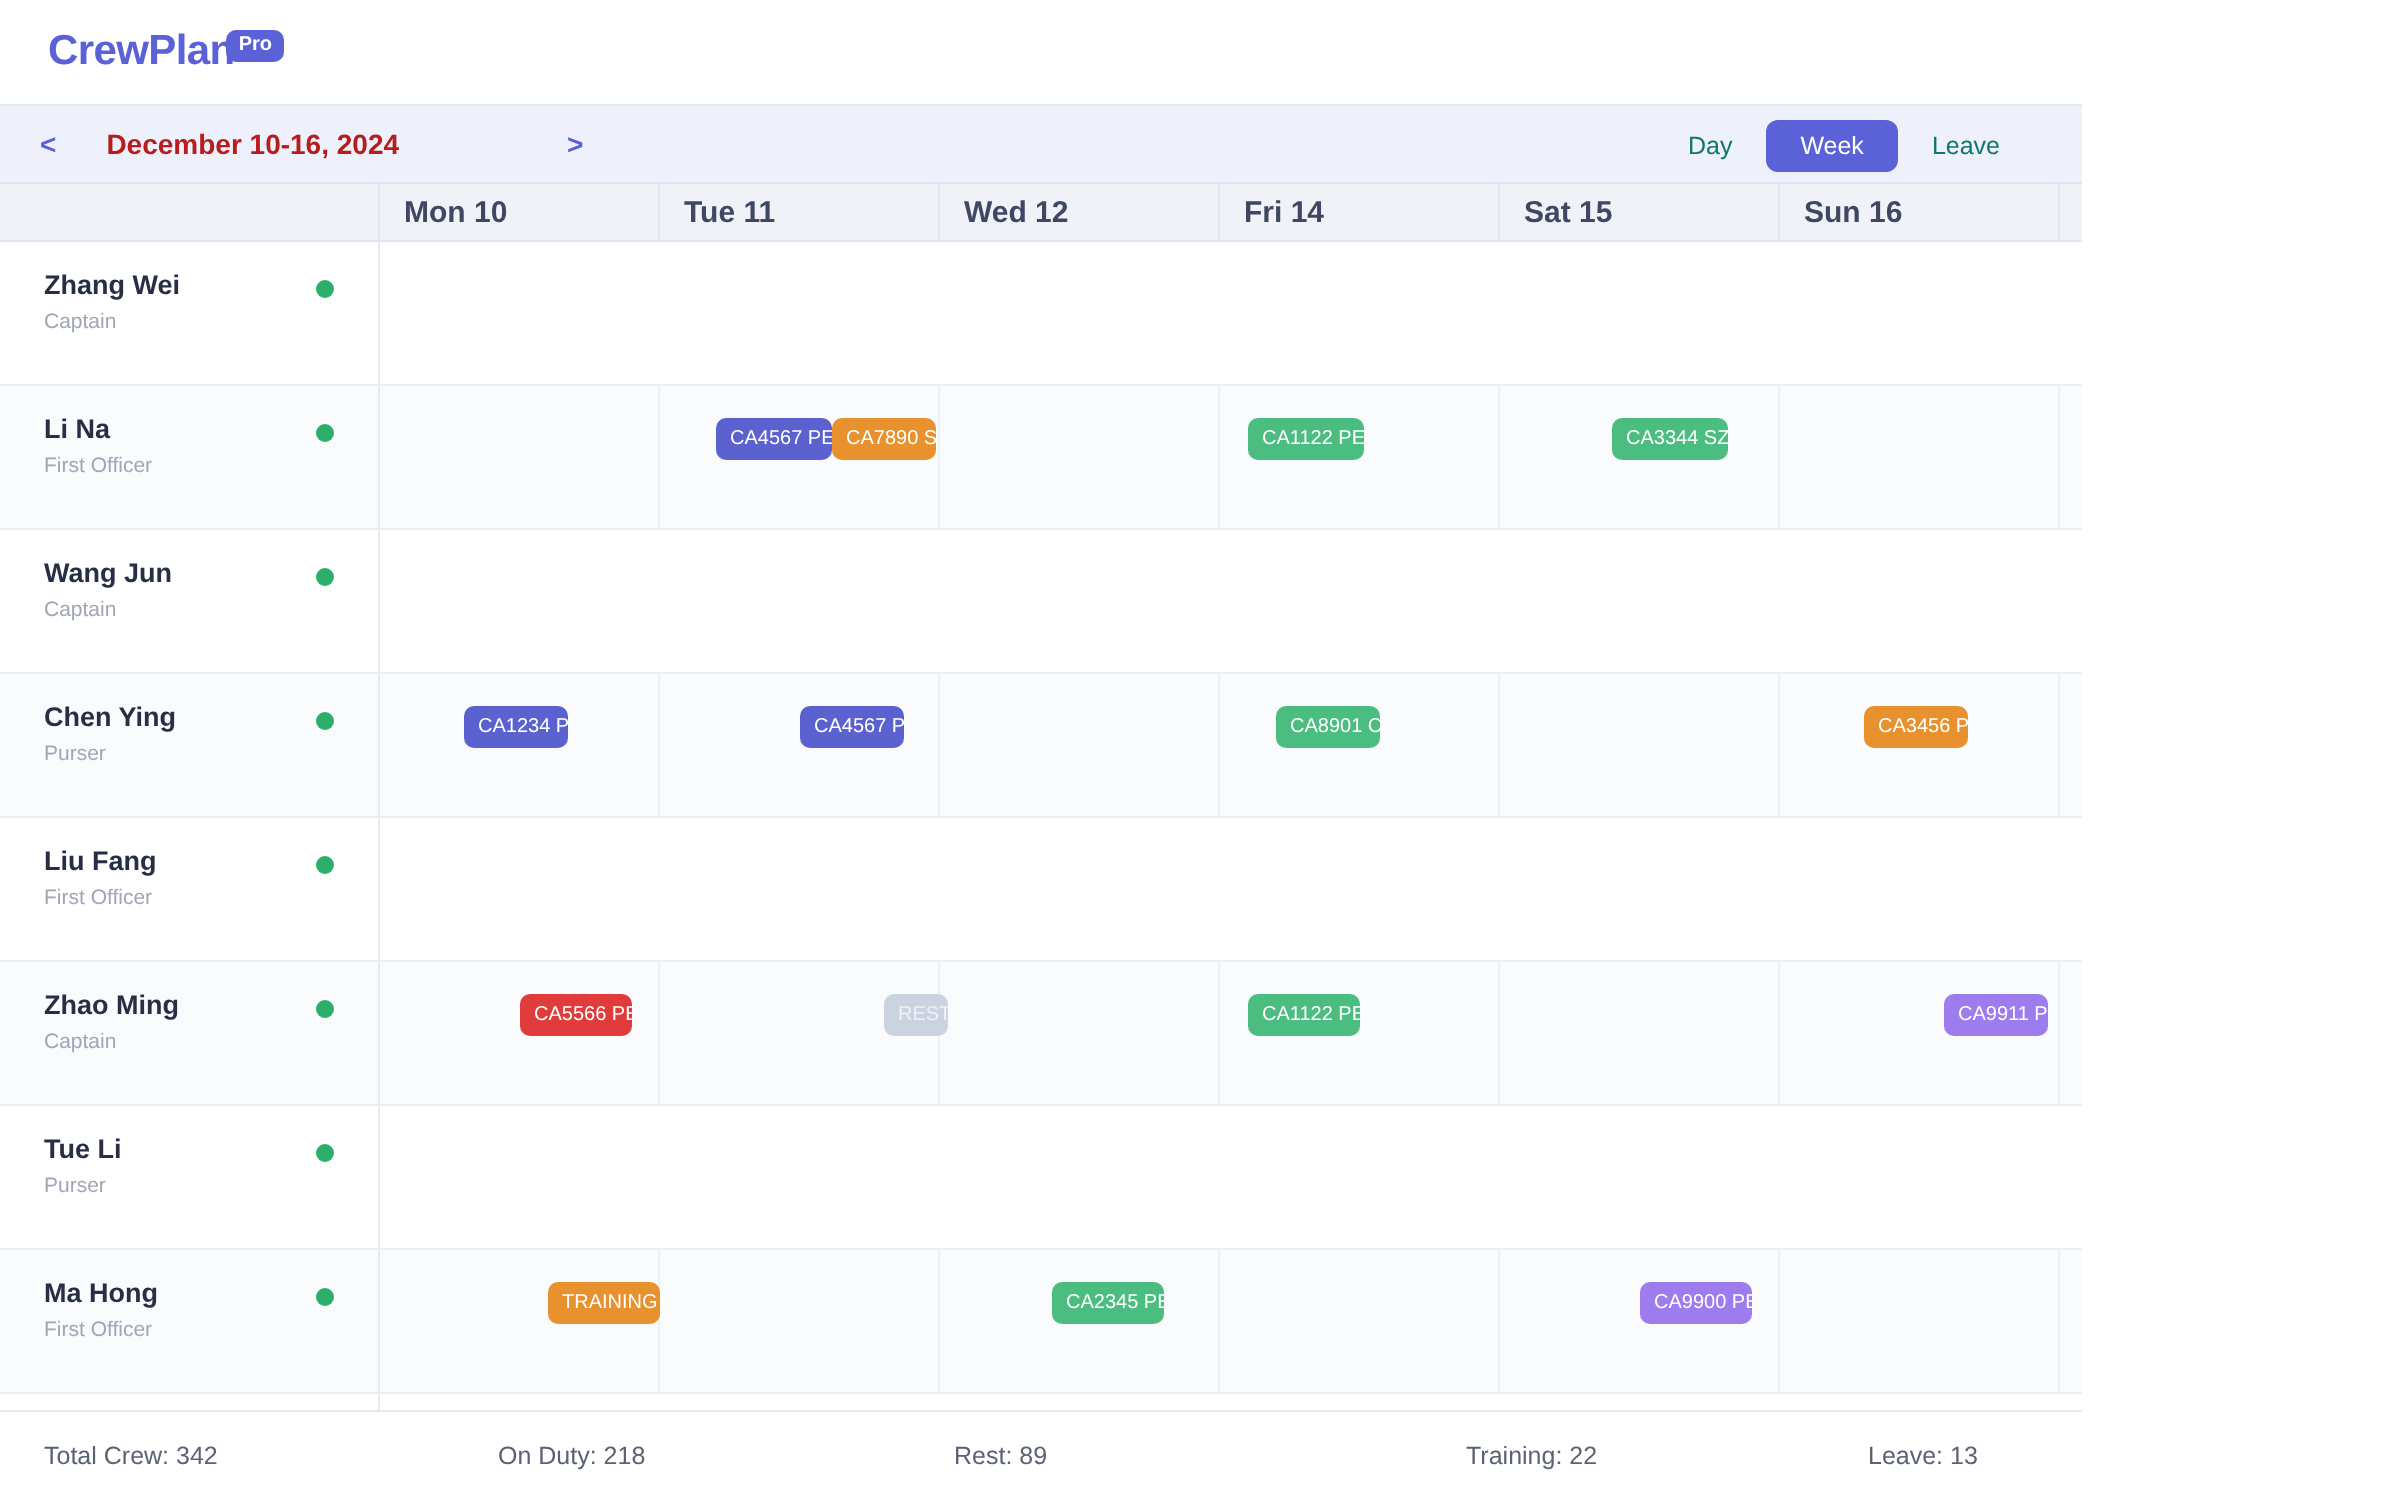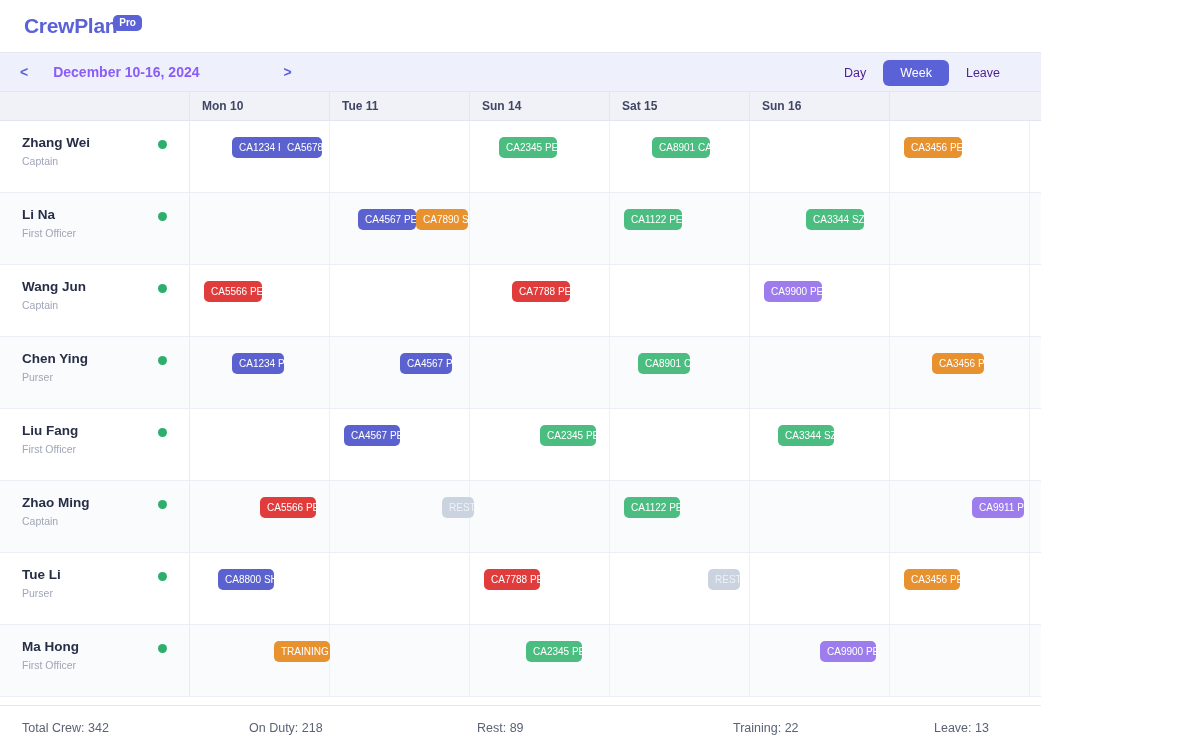--- a/index.html
+++ b/index.html
@@ -61,7 +61,7 @@
   }
   .arrow-prev { margin-left: 20px; }
   .date-range {
-    font-size: 14px; font-weight: bold; color: #8b5cf6;
+    font-size: 14px; font-weight: bold; color: #b91c1c;
     margin-left: 25px; white-space: nowrap;
   }
   .arrow-next { margin-left: 84px; }

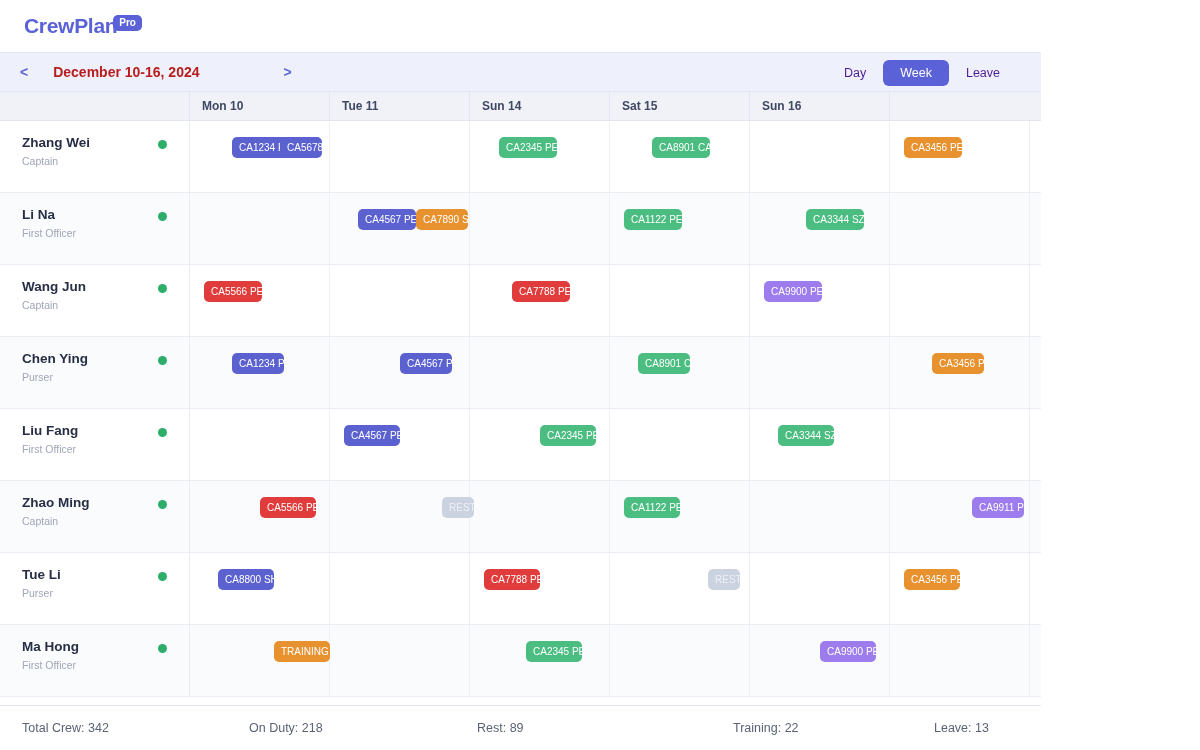--- a/index.html
+++ b/index.html
@@ -70,7 +70,7 @@
     height: 39px; display: flex; align-items: center;
   }
   .view-btn {
-    font-size: 12.5px; color: #4c1d95;
+    font-size: 12.5px; color: #0f766e;
     padding: 6px 17px; border-radius: 6px;
     cursor: pointer; white-space: nowrap;
   }

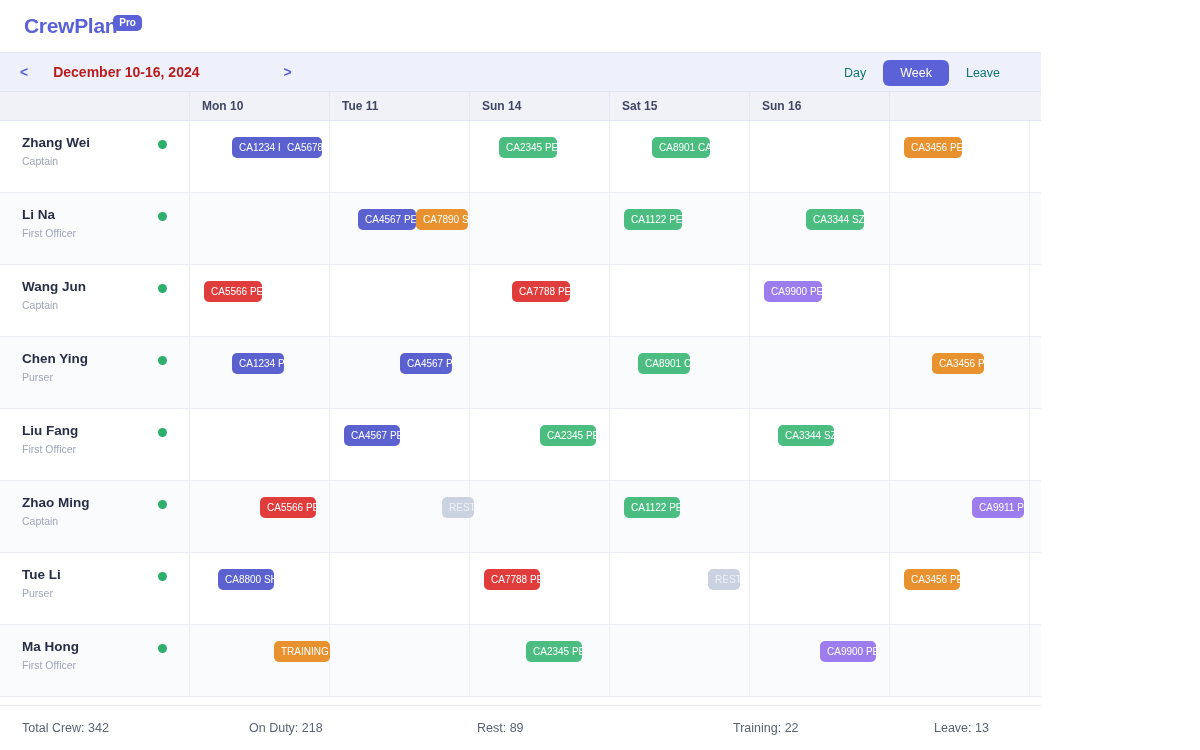--- a/index.html
+++ b/index.html
@@ -87,7 +87,7 @@
   .dayhead-cell {
     width: 140px; flex: 0 0 140px;
     border-right: 1px solid #e2e5f3;
-    font-size: 12px; font-weight: bold; color: #3f4763;
+    font-size: 15px; font-weight: bold; color: #3f4763;
     display: flex; align-items: center;
     padding-left: 12px;
   }

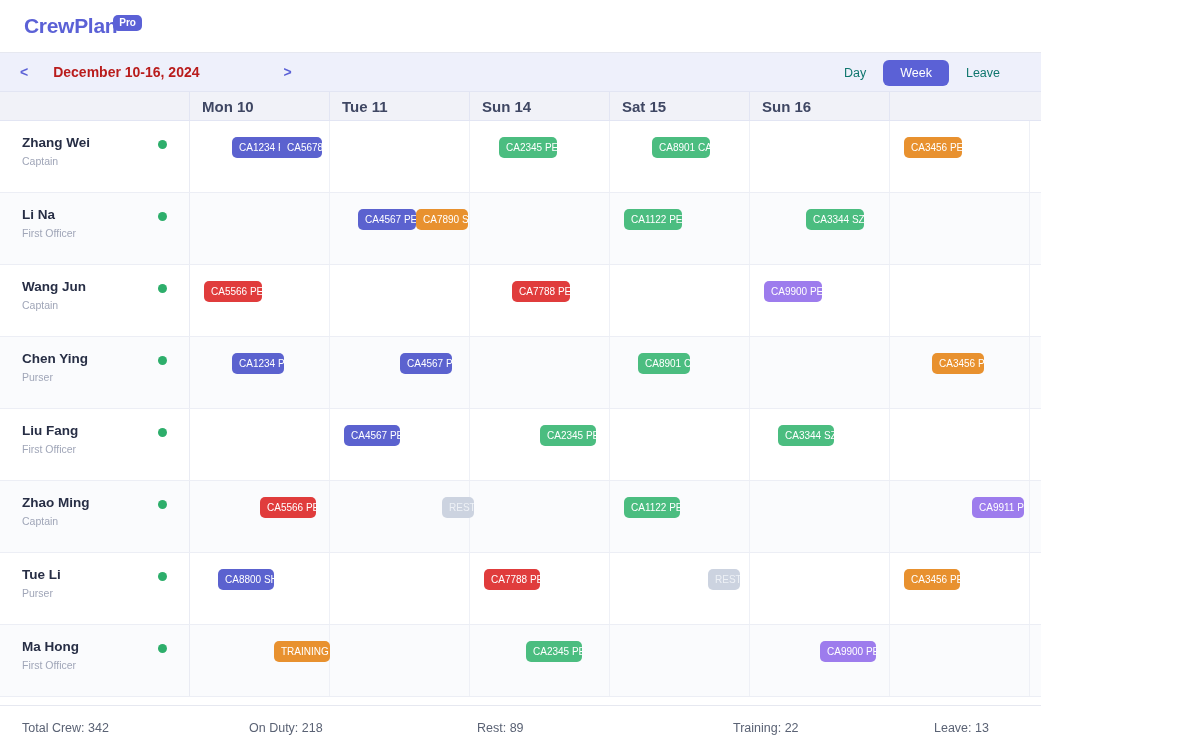--- a/index.html
+++ b/index.html
@@ -182,6 +182,7 @@
     <div id="dayhead-root" style="display:flex">
         <div class="dayhead-cell">Mon 10</div>
         <div class="dayhead-cell">Tue 11</div>
+        <div class="dayhead-cell">Wed 12</div>
         <div class="dayhead-cell">Sun 14</div>
         <div class="dayhead-cell">Sat 15</div>
         <div class="dayhead-cell">Sun 16</div>

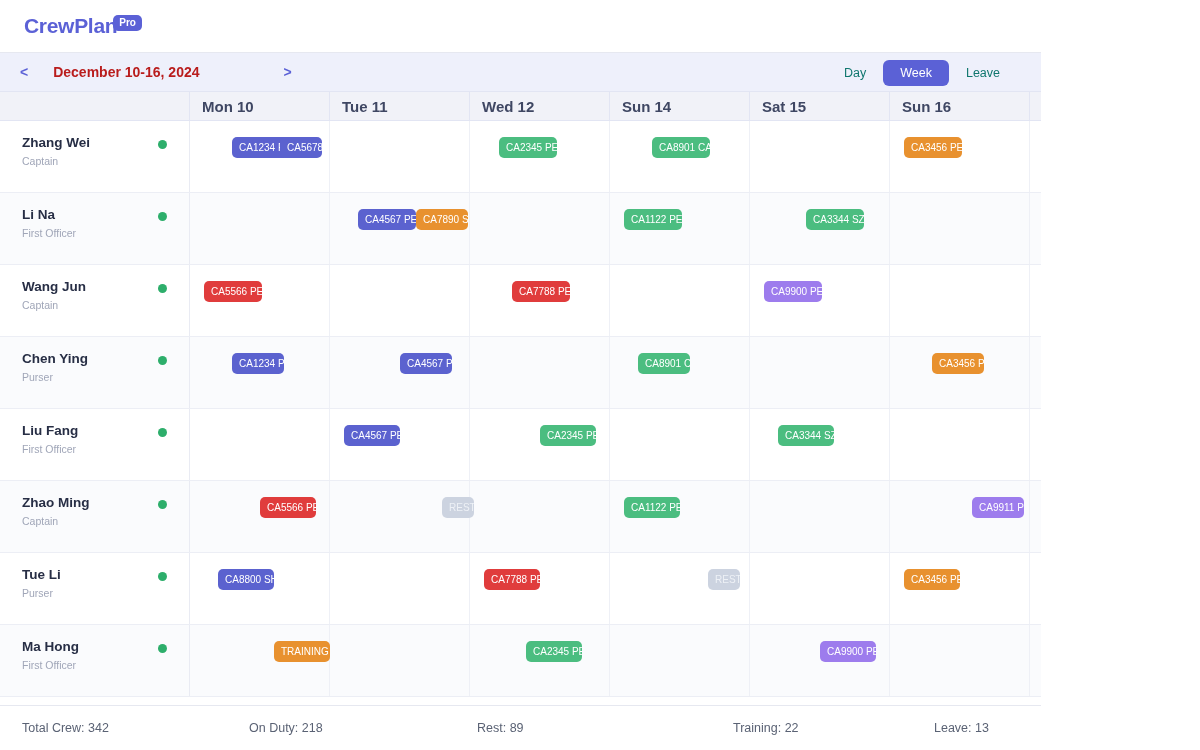--- a/index.html
+++ b/index.html
@@ -183,7 +183,7 @@
         <div class="dayhead-cell">Mon 10</div>
         <div class="dayhead-cell">Tue 11</div>
         <div class="dayhead-cell">Wed 12</div>
-        <div class="dayhead-cell">Sun 14</div>
+        <div class="dayhead-cell">Fri 14</div>
         <div class="dayhead-cell">Sat 15</div>
         <div class="dayhead-cell">Sun 16</div>
       </div>

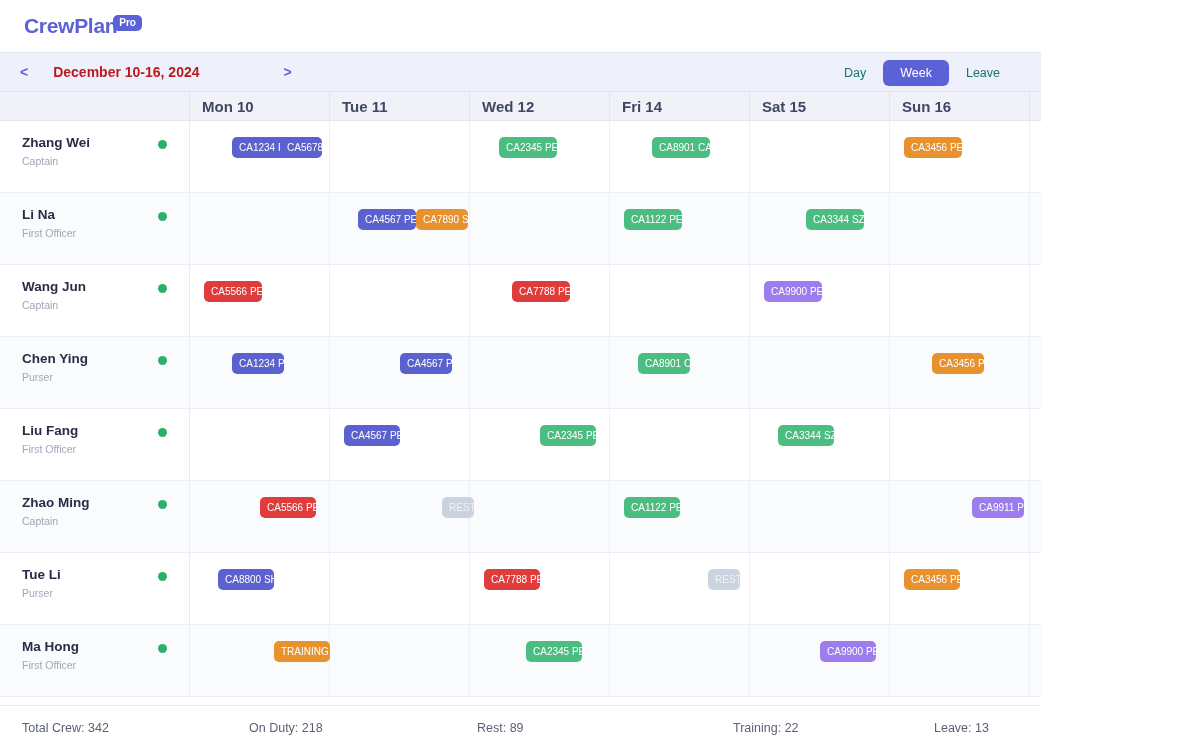--- a/index.html
+++ b/index.html
@@ -100,7 +100,7 @@
     border-bottom: 1px solid #eceef5;
     position: relative;
   }
-  .crow.odd { background: #ffffff; }
+  .crow.odd { background: #ffffff; flex-direction: column; }
   .crow.even { background: #fafbfd; }
 
   .crew-cell {

